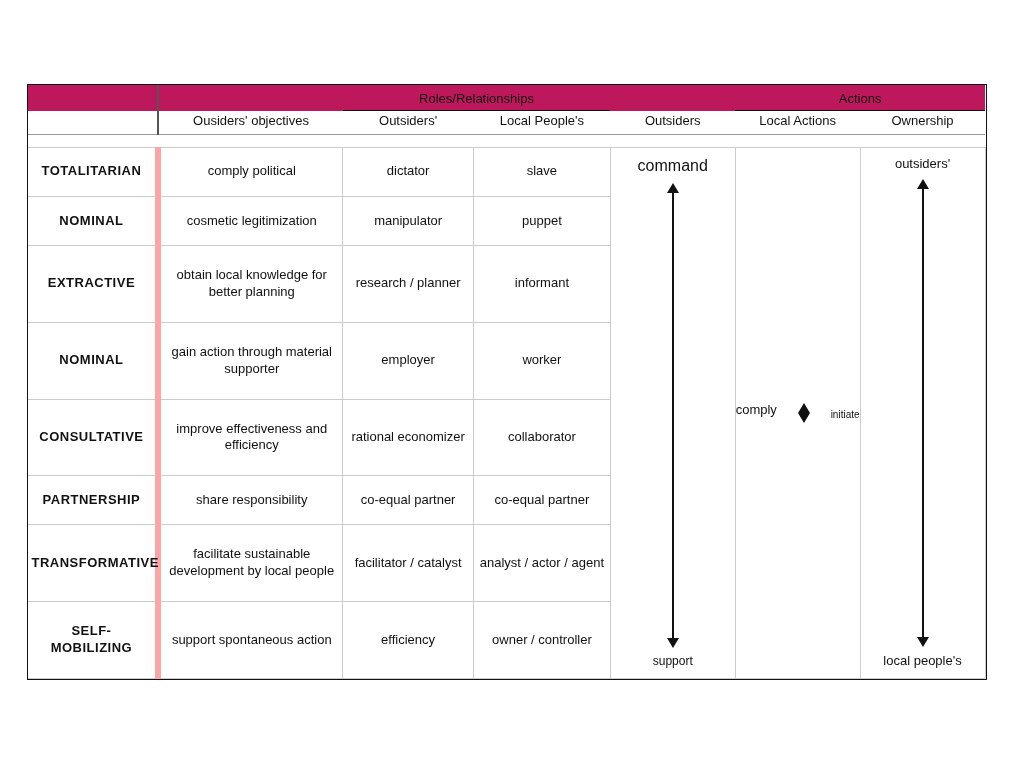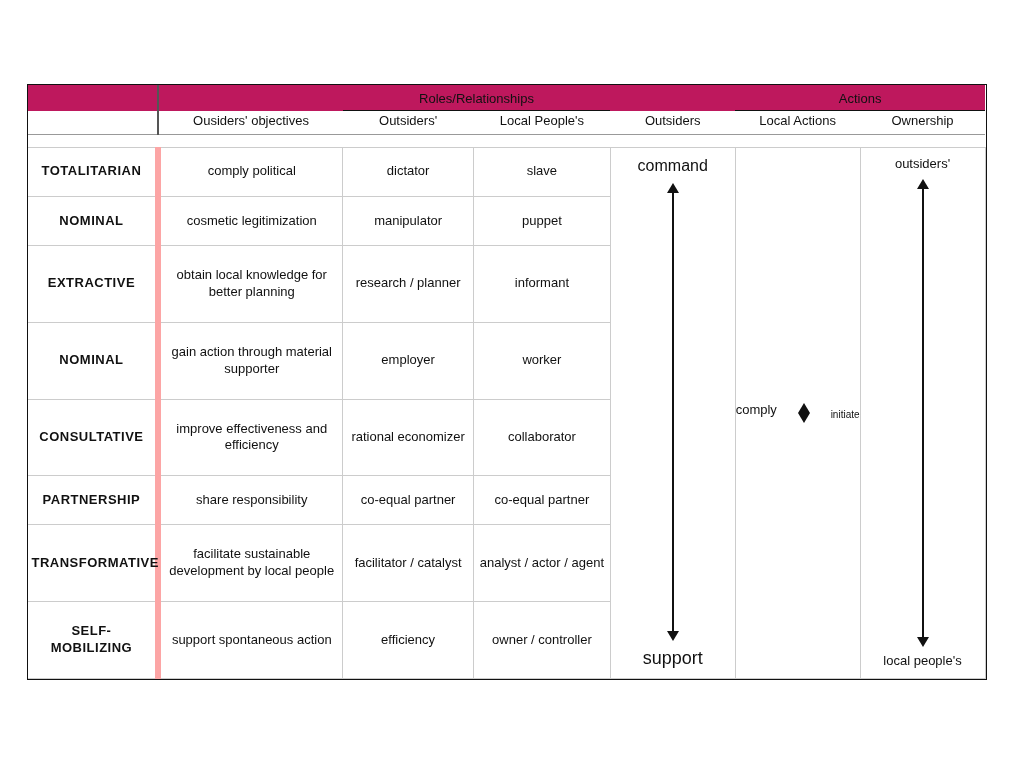--- a/index.html
+++ b/index.html
@@ -136,7 +136,7 @@
         <div style="width:2px;background:#111;flex:1;"></div>
         <div style="width:0;height:0;border-left:6px solid transparent;border-right:6px solid transparent;border-top:10px solid #111;"></div>
       </div>
-      <div style="font-size:18px; text-align:center; padding-top:4px; font-weight:normal;">support</div>
+      <div style="font-size:12px; text-align:center; padding-top:4px; font-weight:normal;">support</div>
     </div>
   </td>
           <td rowspan="8" class="arrow-td" style="vertical-align: middle; padding: 0px; border: 1px solid rgb(204, 204, 204);">

